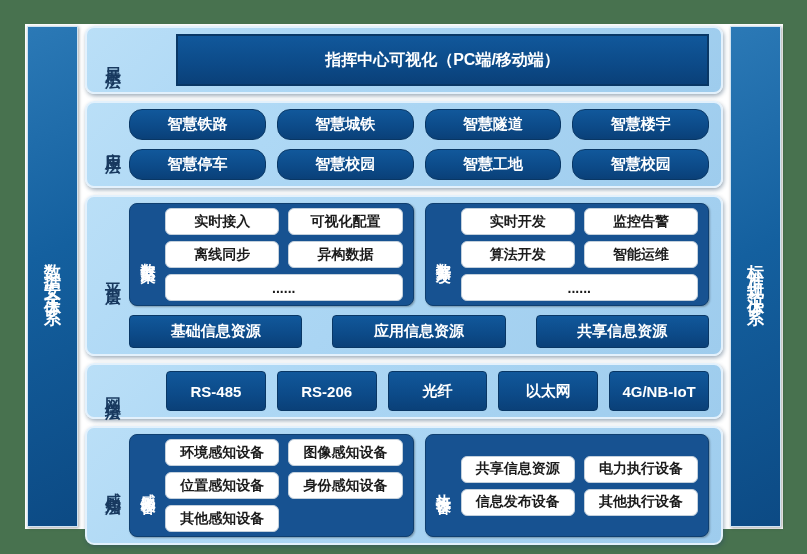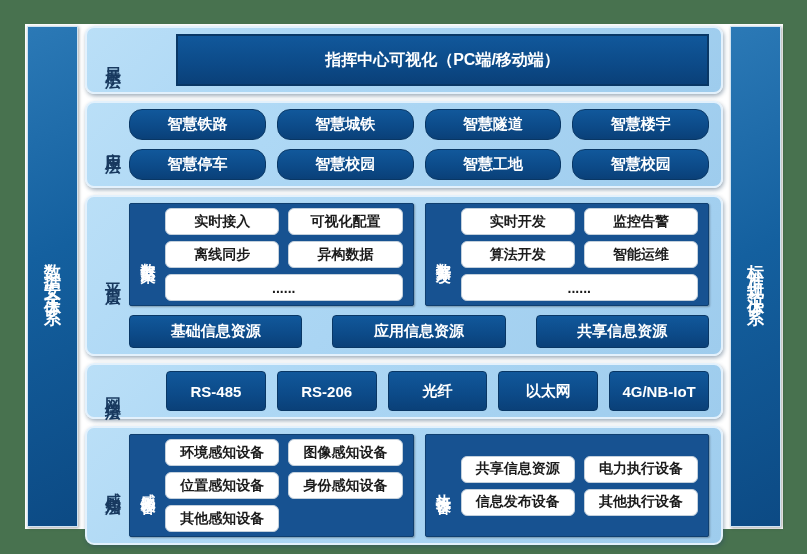--- a/index.html
+++ b/index.html
@@ -63,7 +63,7 @@
   .platform-body{flex:1;display:flex;flex-direction:column;gap:9px;min-width:0;}
   .groups-row{display:flex;gap:11px;}
   .group{
-    flex:1;background:#175291;border:1px solid #0f3f70;border-radius:2px;
+    flex:1;background:#175291;border:1px solid #0f3f70;border-radius:8px;
     padding:4px 10px;display:flex;gap:9px;align-items:center;min-width:0;
     box-shadow:1px 1px 2px rgba(0,0,0,.3);
   }

